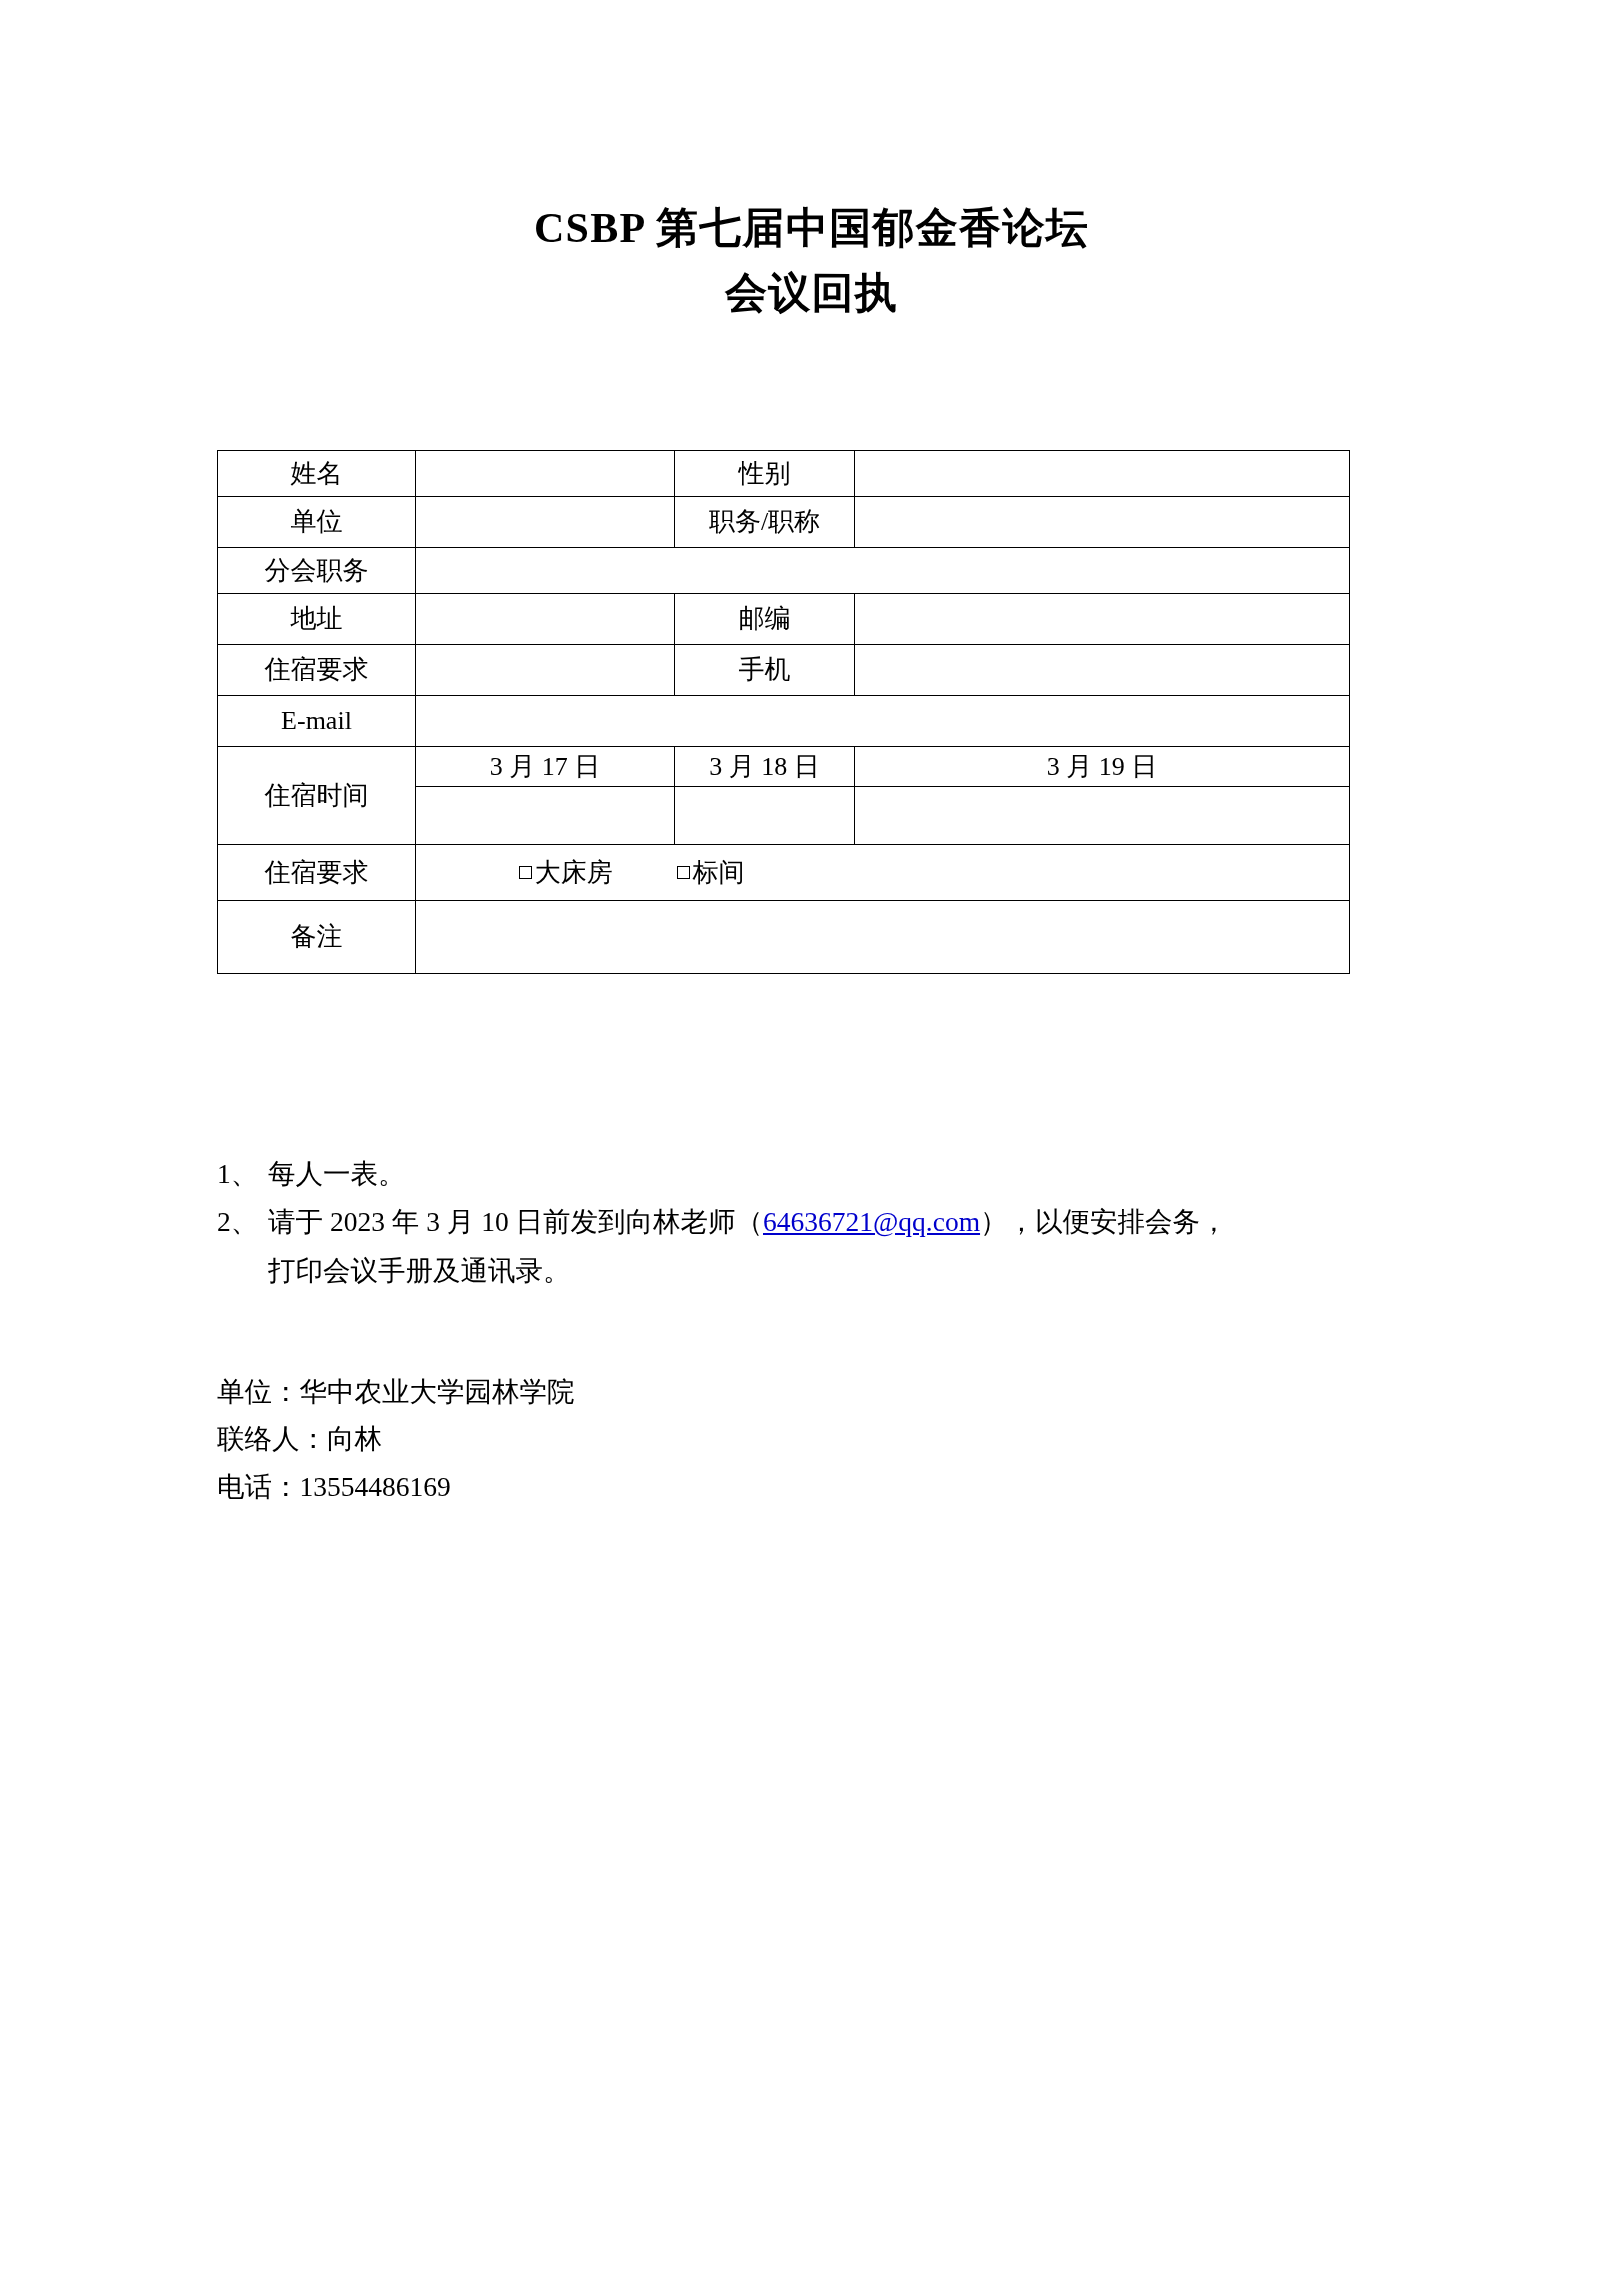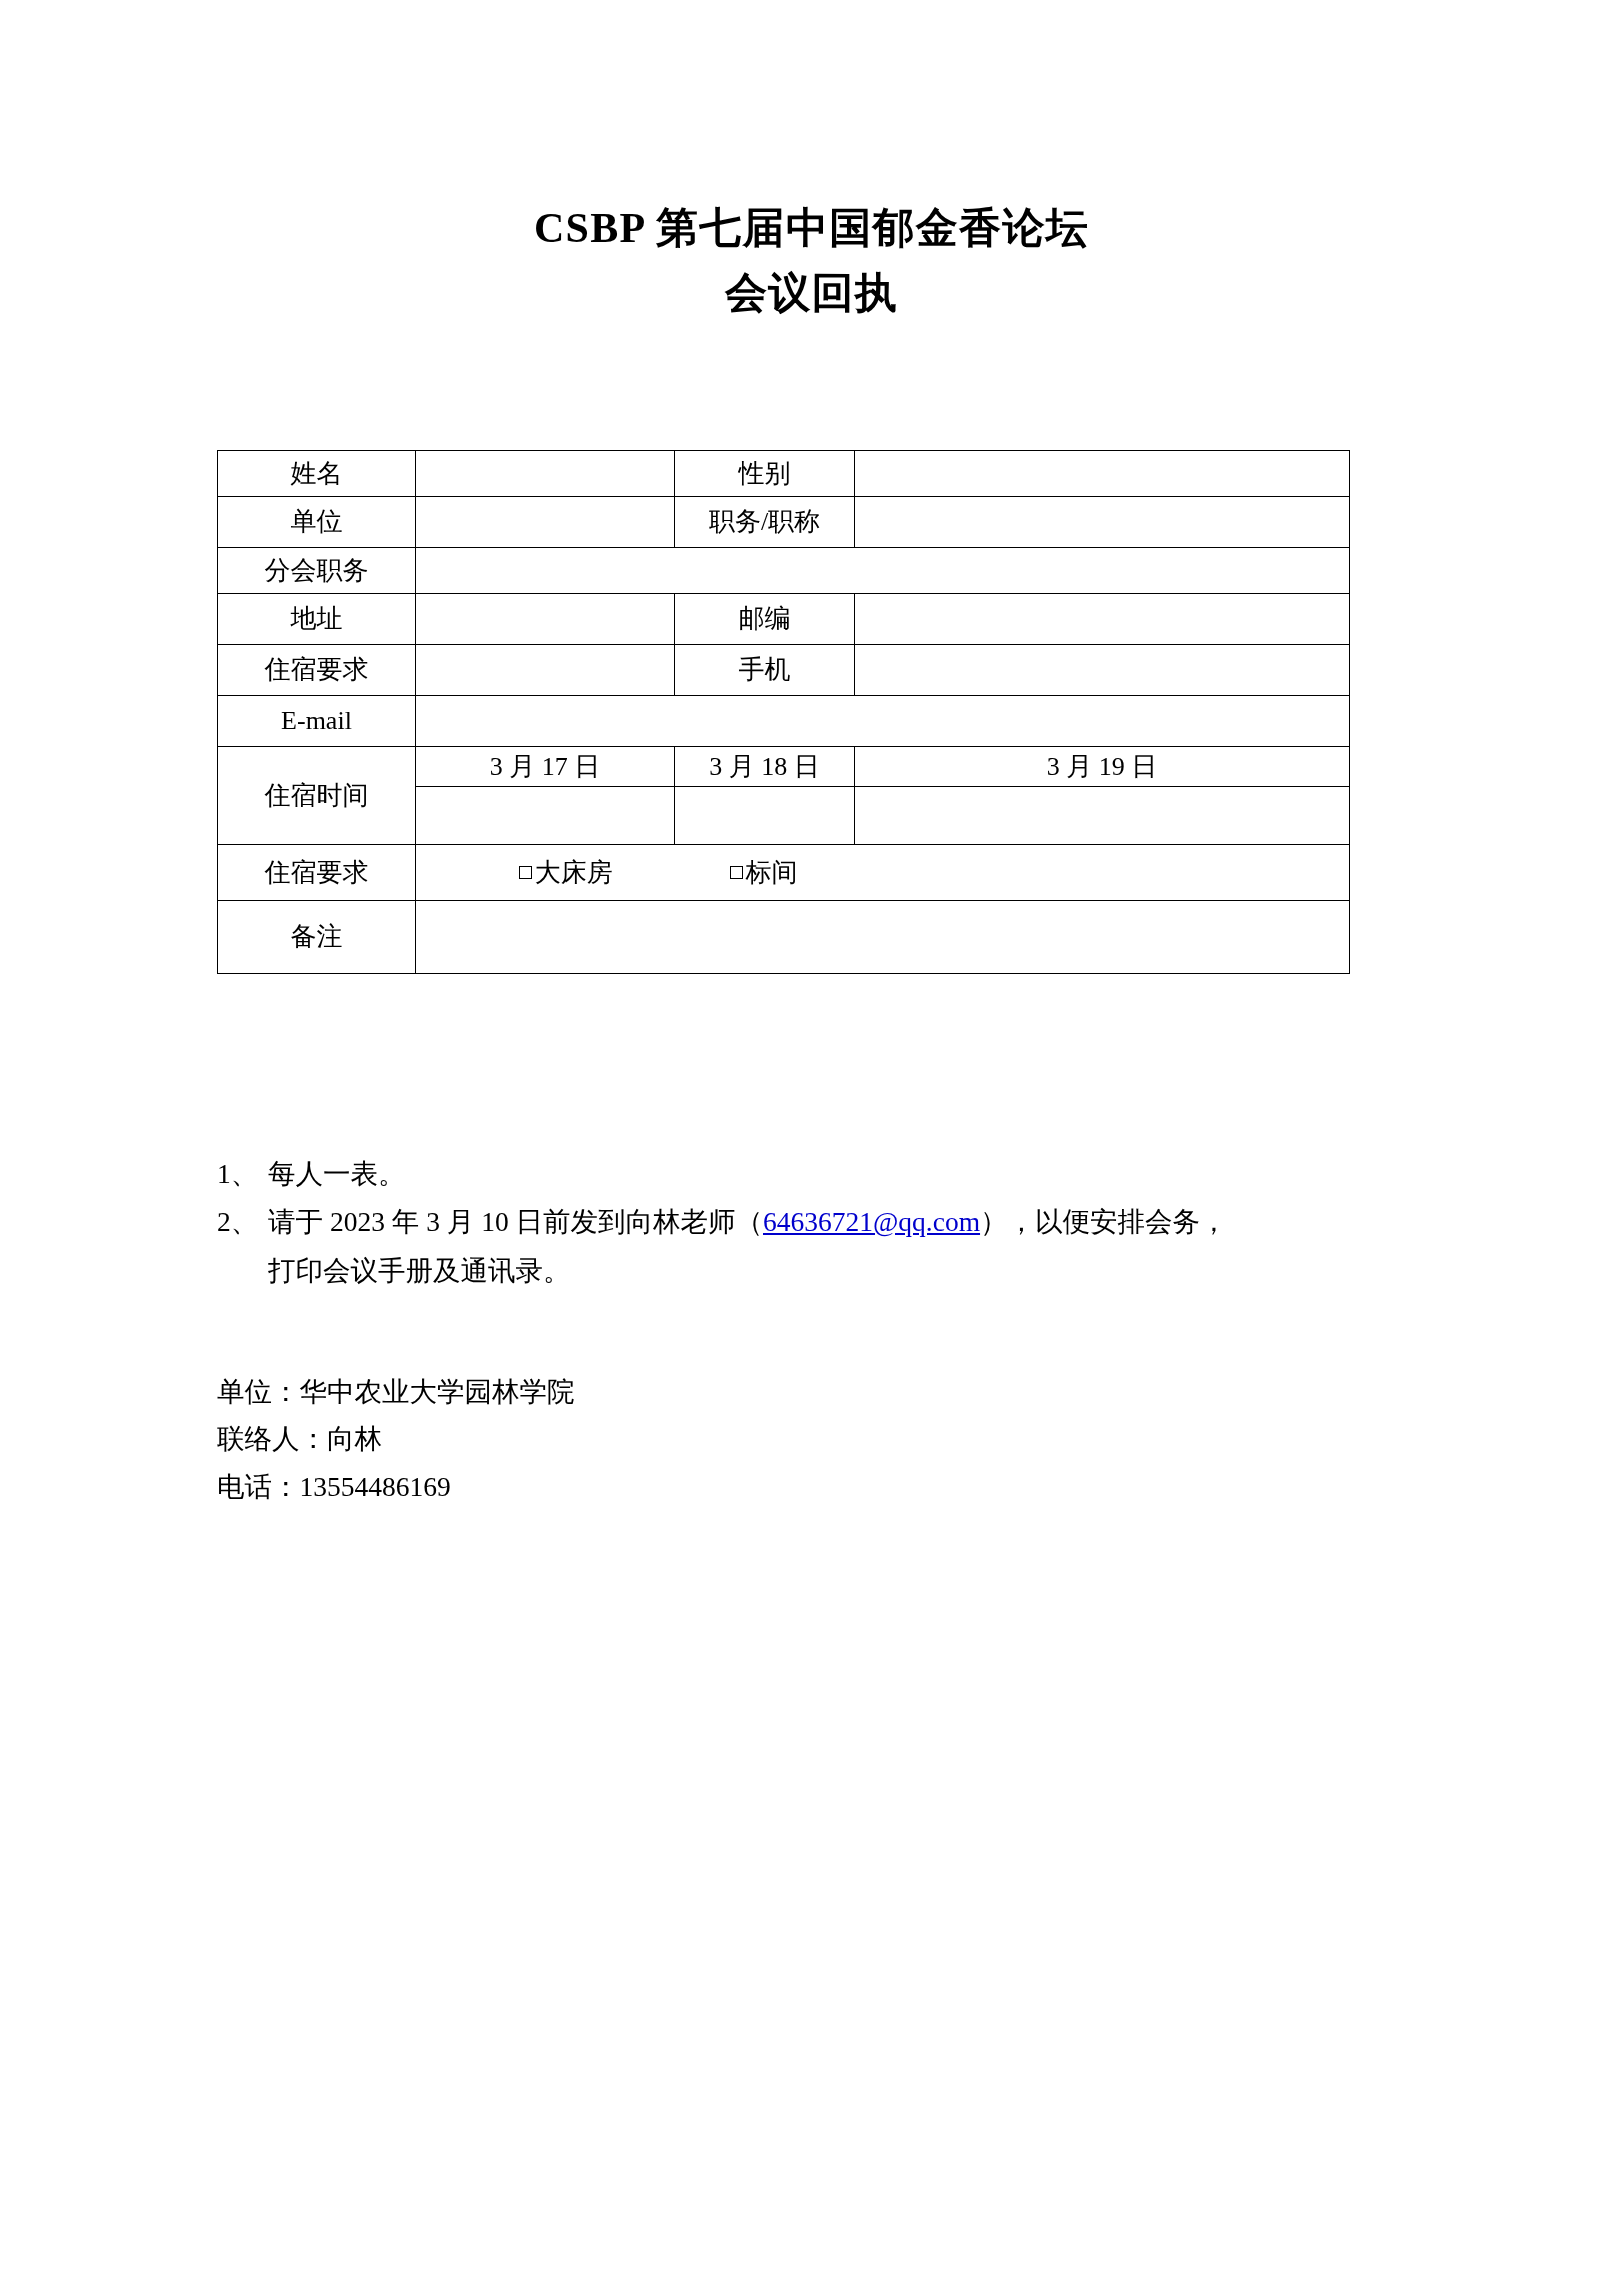--- a/index.html
+++ b/index.html
@@ -78,7 +78,7 @@
     display: flex;
     justify-content: flex-start;
     padding-left: 98px;
-    gap: 117px;
+    gap: 64px;
     align-items: flex-start;
   }
   .checkbox-opt {

